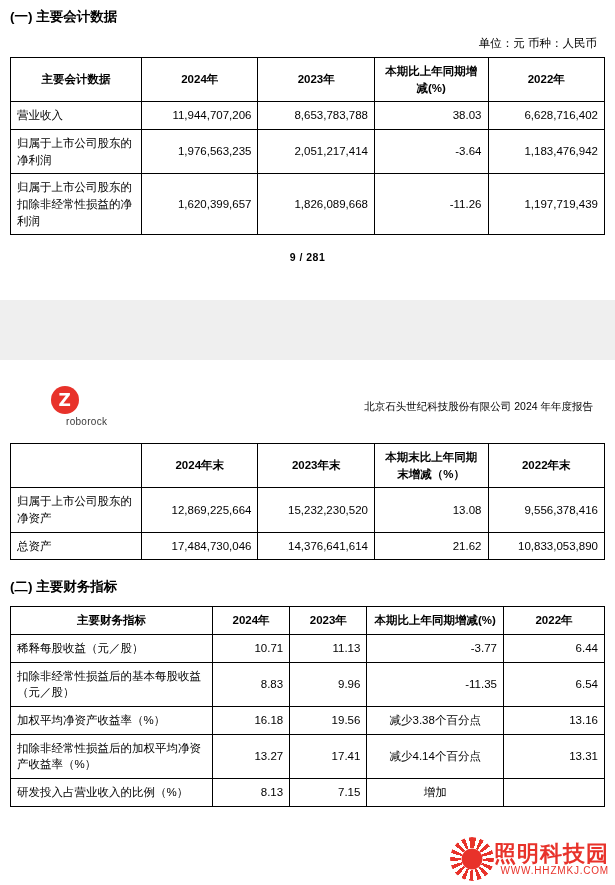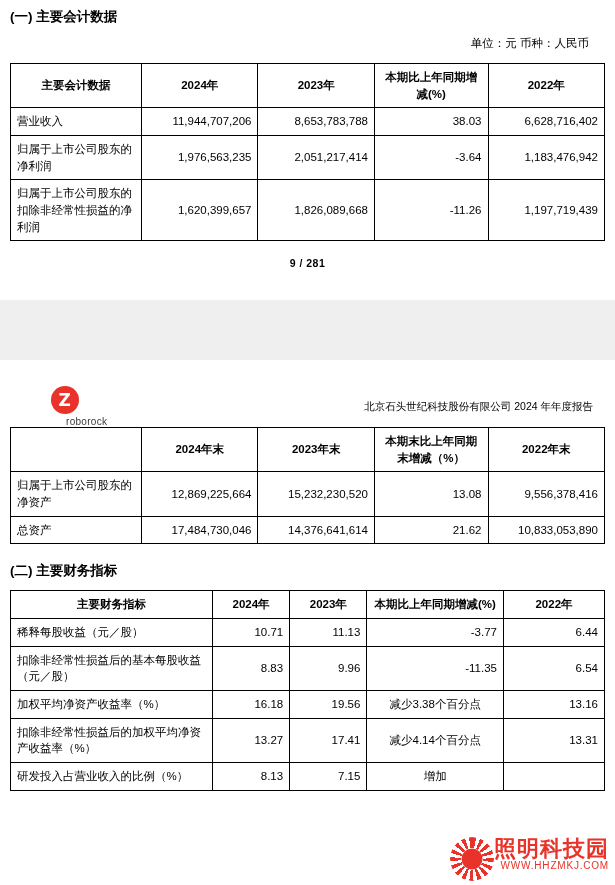--- a/index.html
+++ b/index.html
@@ -35,7 +35,7 @@
     font-size: 11.5px;
     text-align: right;
     color: #000;
-    margin: 12px;
+    margin: 4px;
   }
 
   table.doc {

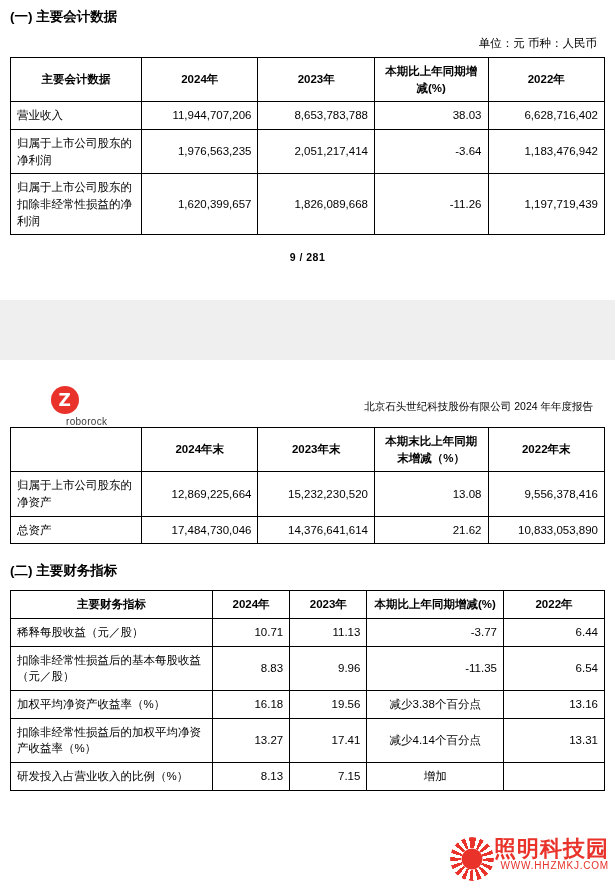--- a/index.html
+++ b/index.html
@@ -215,7 +215,7 @@
         <div class="doc-header-right">北京石头世纪科技股份有限公司 2024 年年度报告</div>
       </div>
 
-      <table class="doc" style="">
+      <table class="doc" style="margin-top:16px;">
         <colgroup>
           <col style="width:22.5%">
             <col style="width:20%">

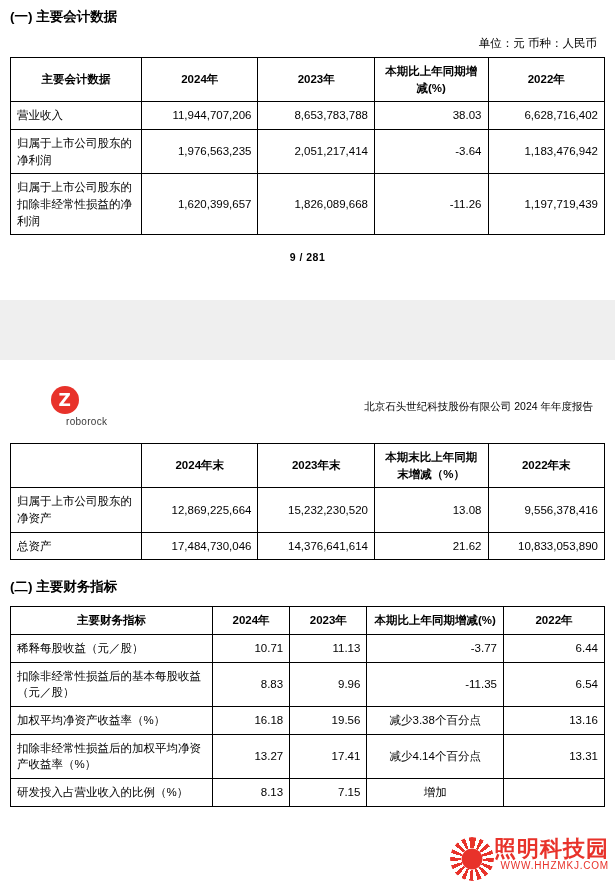--- a/index.html
+++ b/index.html
@@ -105,7 +105,7 @@
     right: 6px;
     bottom: 4px;
     display: flex;
-    align-items: flex-start;
+    align-items: center;
     gap: 0;
     pointer-events: none;
   }

